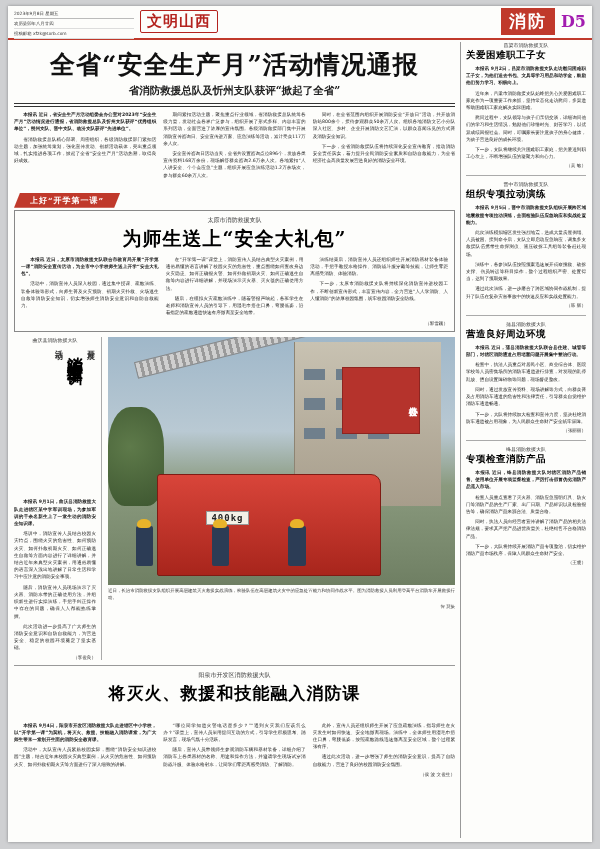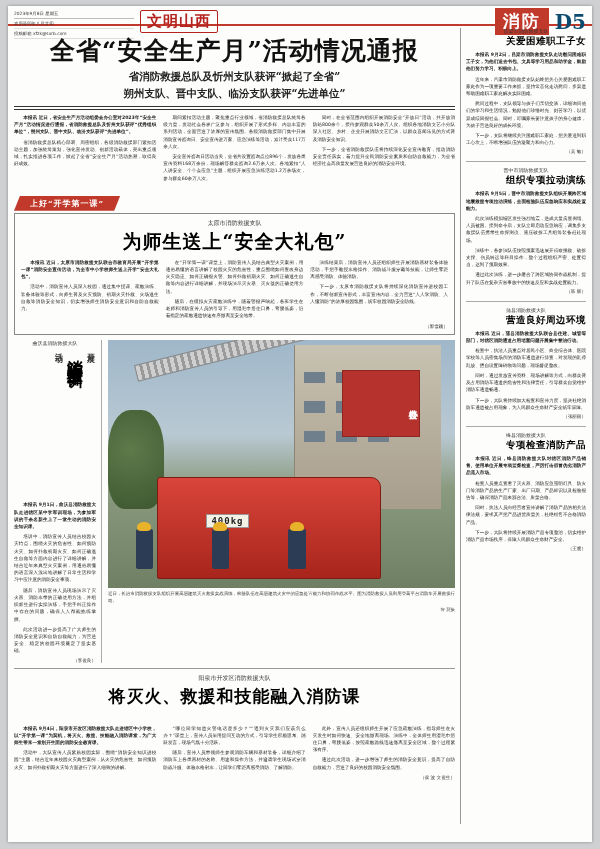--- a/index.html
+++ b/index.html
@@ -17,7 +17,7 @@
   }
   
   .masthead{
-    position:relative;height:20px;border-bottom:2px solid #c0392b;
+    position:relative;height:34px;border-bottom:2px solid #c0392b;
     padding:3px 6px 0 6px;box-sizing:border-box;
   }
   .mast-left{

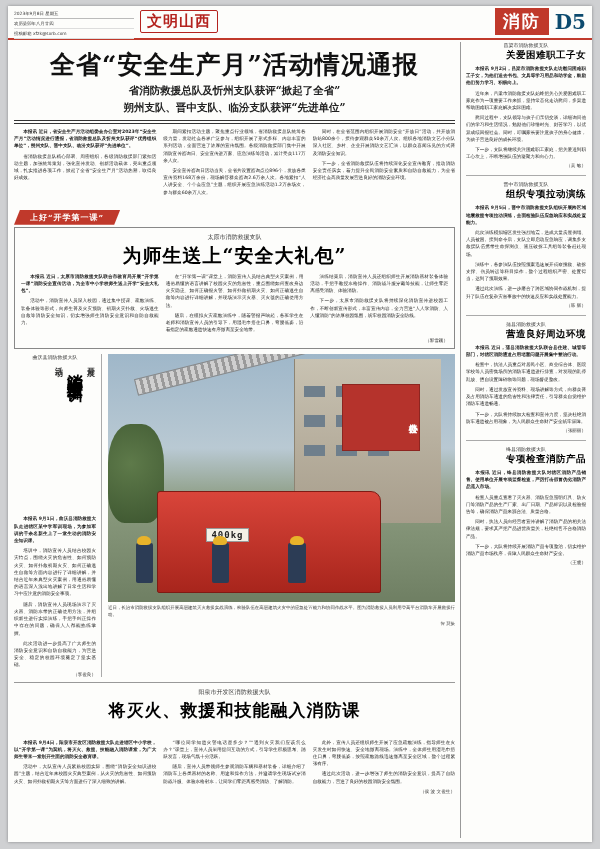--- a/index.html
+++ b/index.html
@@ -42,7 +42,7 @@
     font-family:Liberation Mono, monospace;
   }
   .mast-page{
-    font-size:20px;font-weight:bold;color:#0c4a6e;
+    font-size:16px;font-weight:bold;color:#a21caf;
     font-family:"DejaVu Serif","Liberation Serif",serif;
   }
   

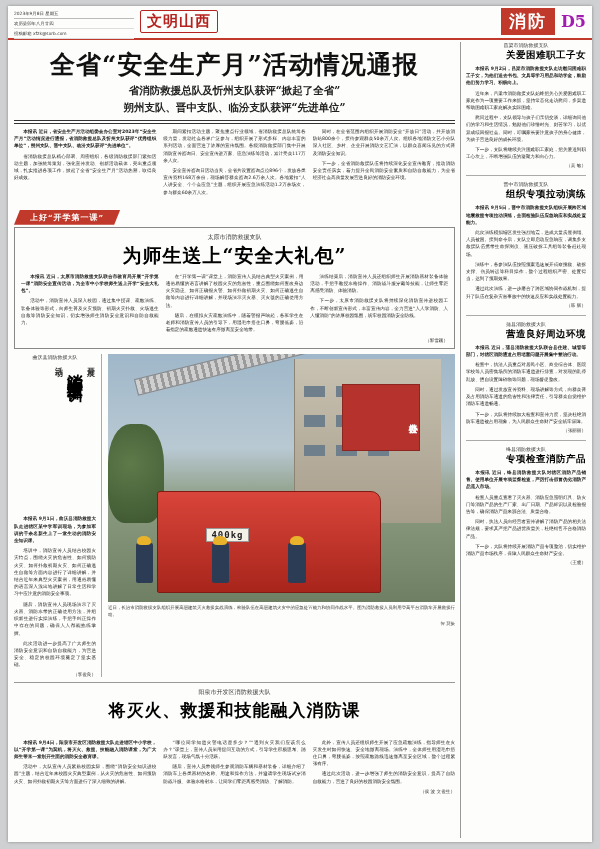--- a/index.html
+++ b/index.html
@@ -181,7 +181,7 @@
   .ritem{margin-bottom:7px;}
   .rkicker{font-size:5px;color:#333;text-align:center;margin-bottom:1px;}
   .rtitle{
-    font-size:9.5px;font-weight:bold;text-align:right;margin:1px 0 3px 0;
+    font-size:9.5px;font-weight:bold;text-align:left;margin:1px 0 3px 0;
     font-family:"DejaVu Serif","Liberation Serif",serif;letter-spacing:.5px;
   }
   .rbody{font-size:4.6px;line-height:7.2px;text-align:justify;color:#222;}

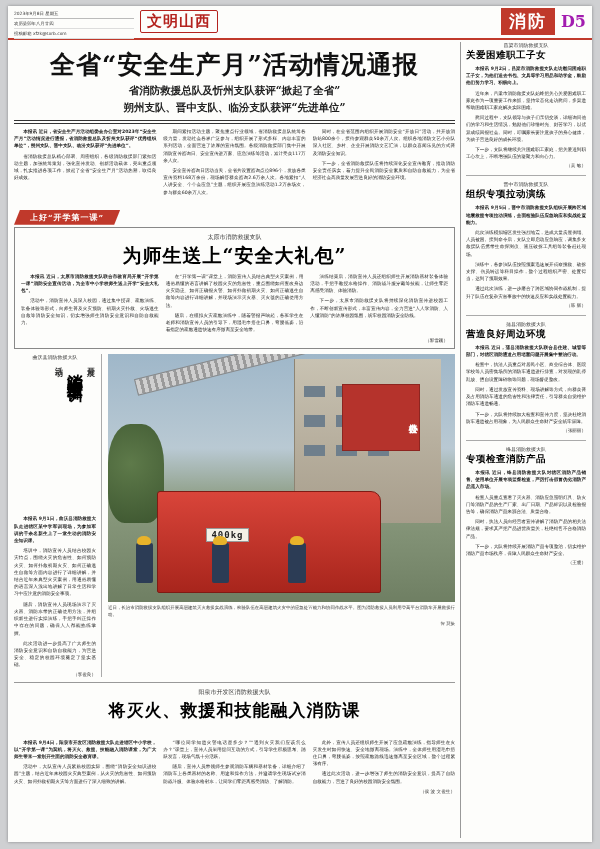--- a/index.html
+++ b/index.html
@@ -215,7 +215,6 @@
       <div class="headline">
         <h1>全省“安全生产月”活动情况通报</h1>
         <div class="sub">省消防救援总队及忻州支队获评“掀起了全省”</div>
-        <div class="sub">朔州支队、晋中支队、临汾支队获评“先进单位”</div>
       </div>
       <div class="rule-dbl"></div>
 

